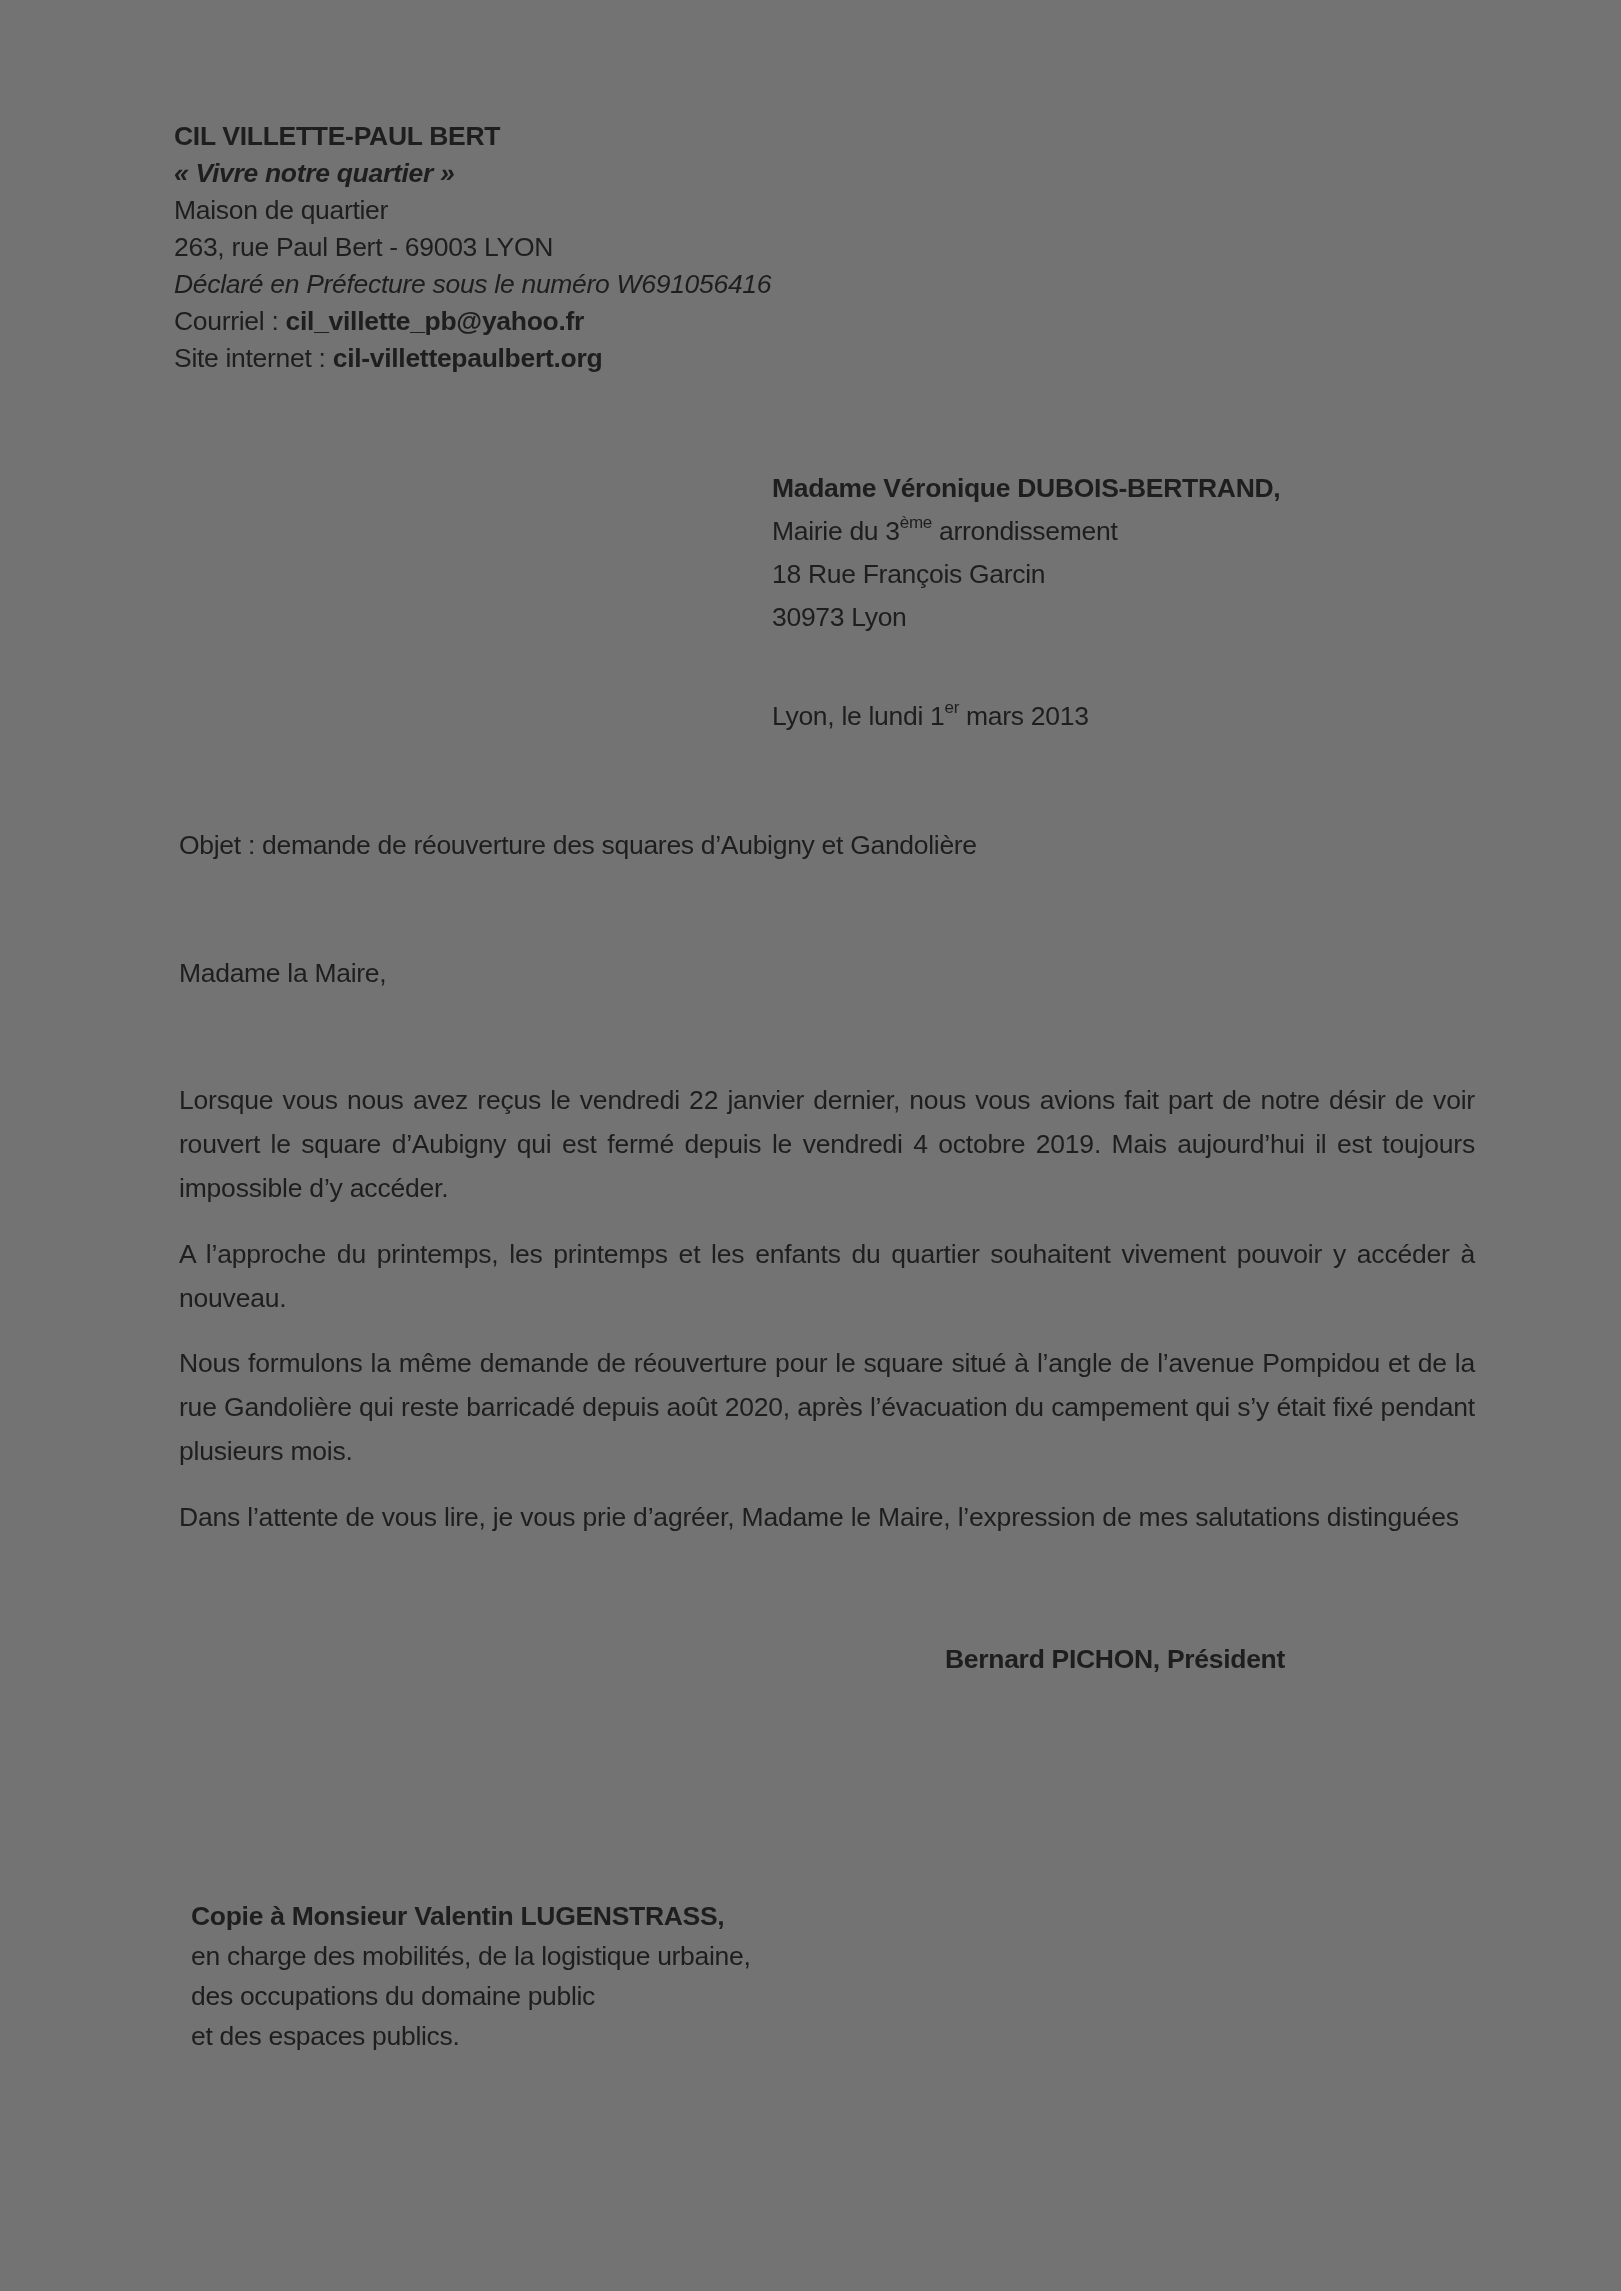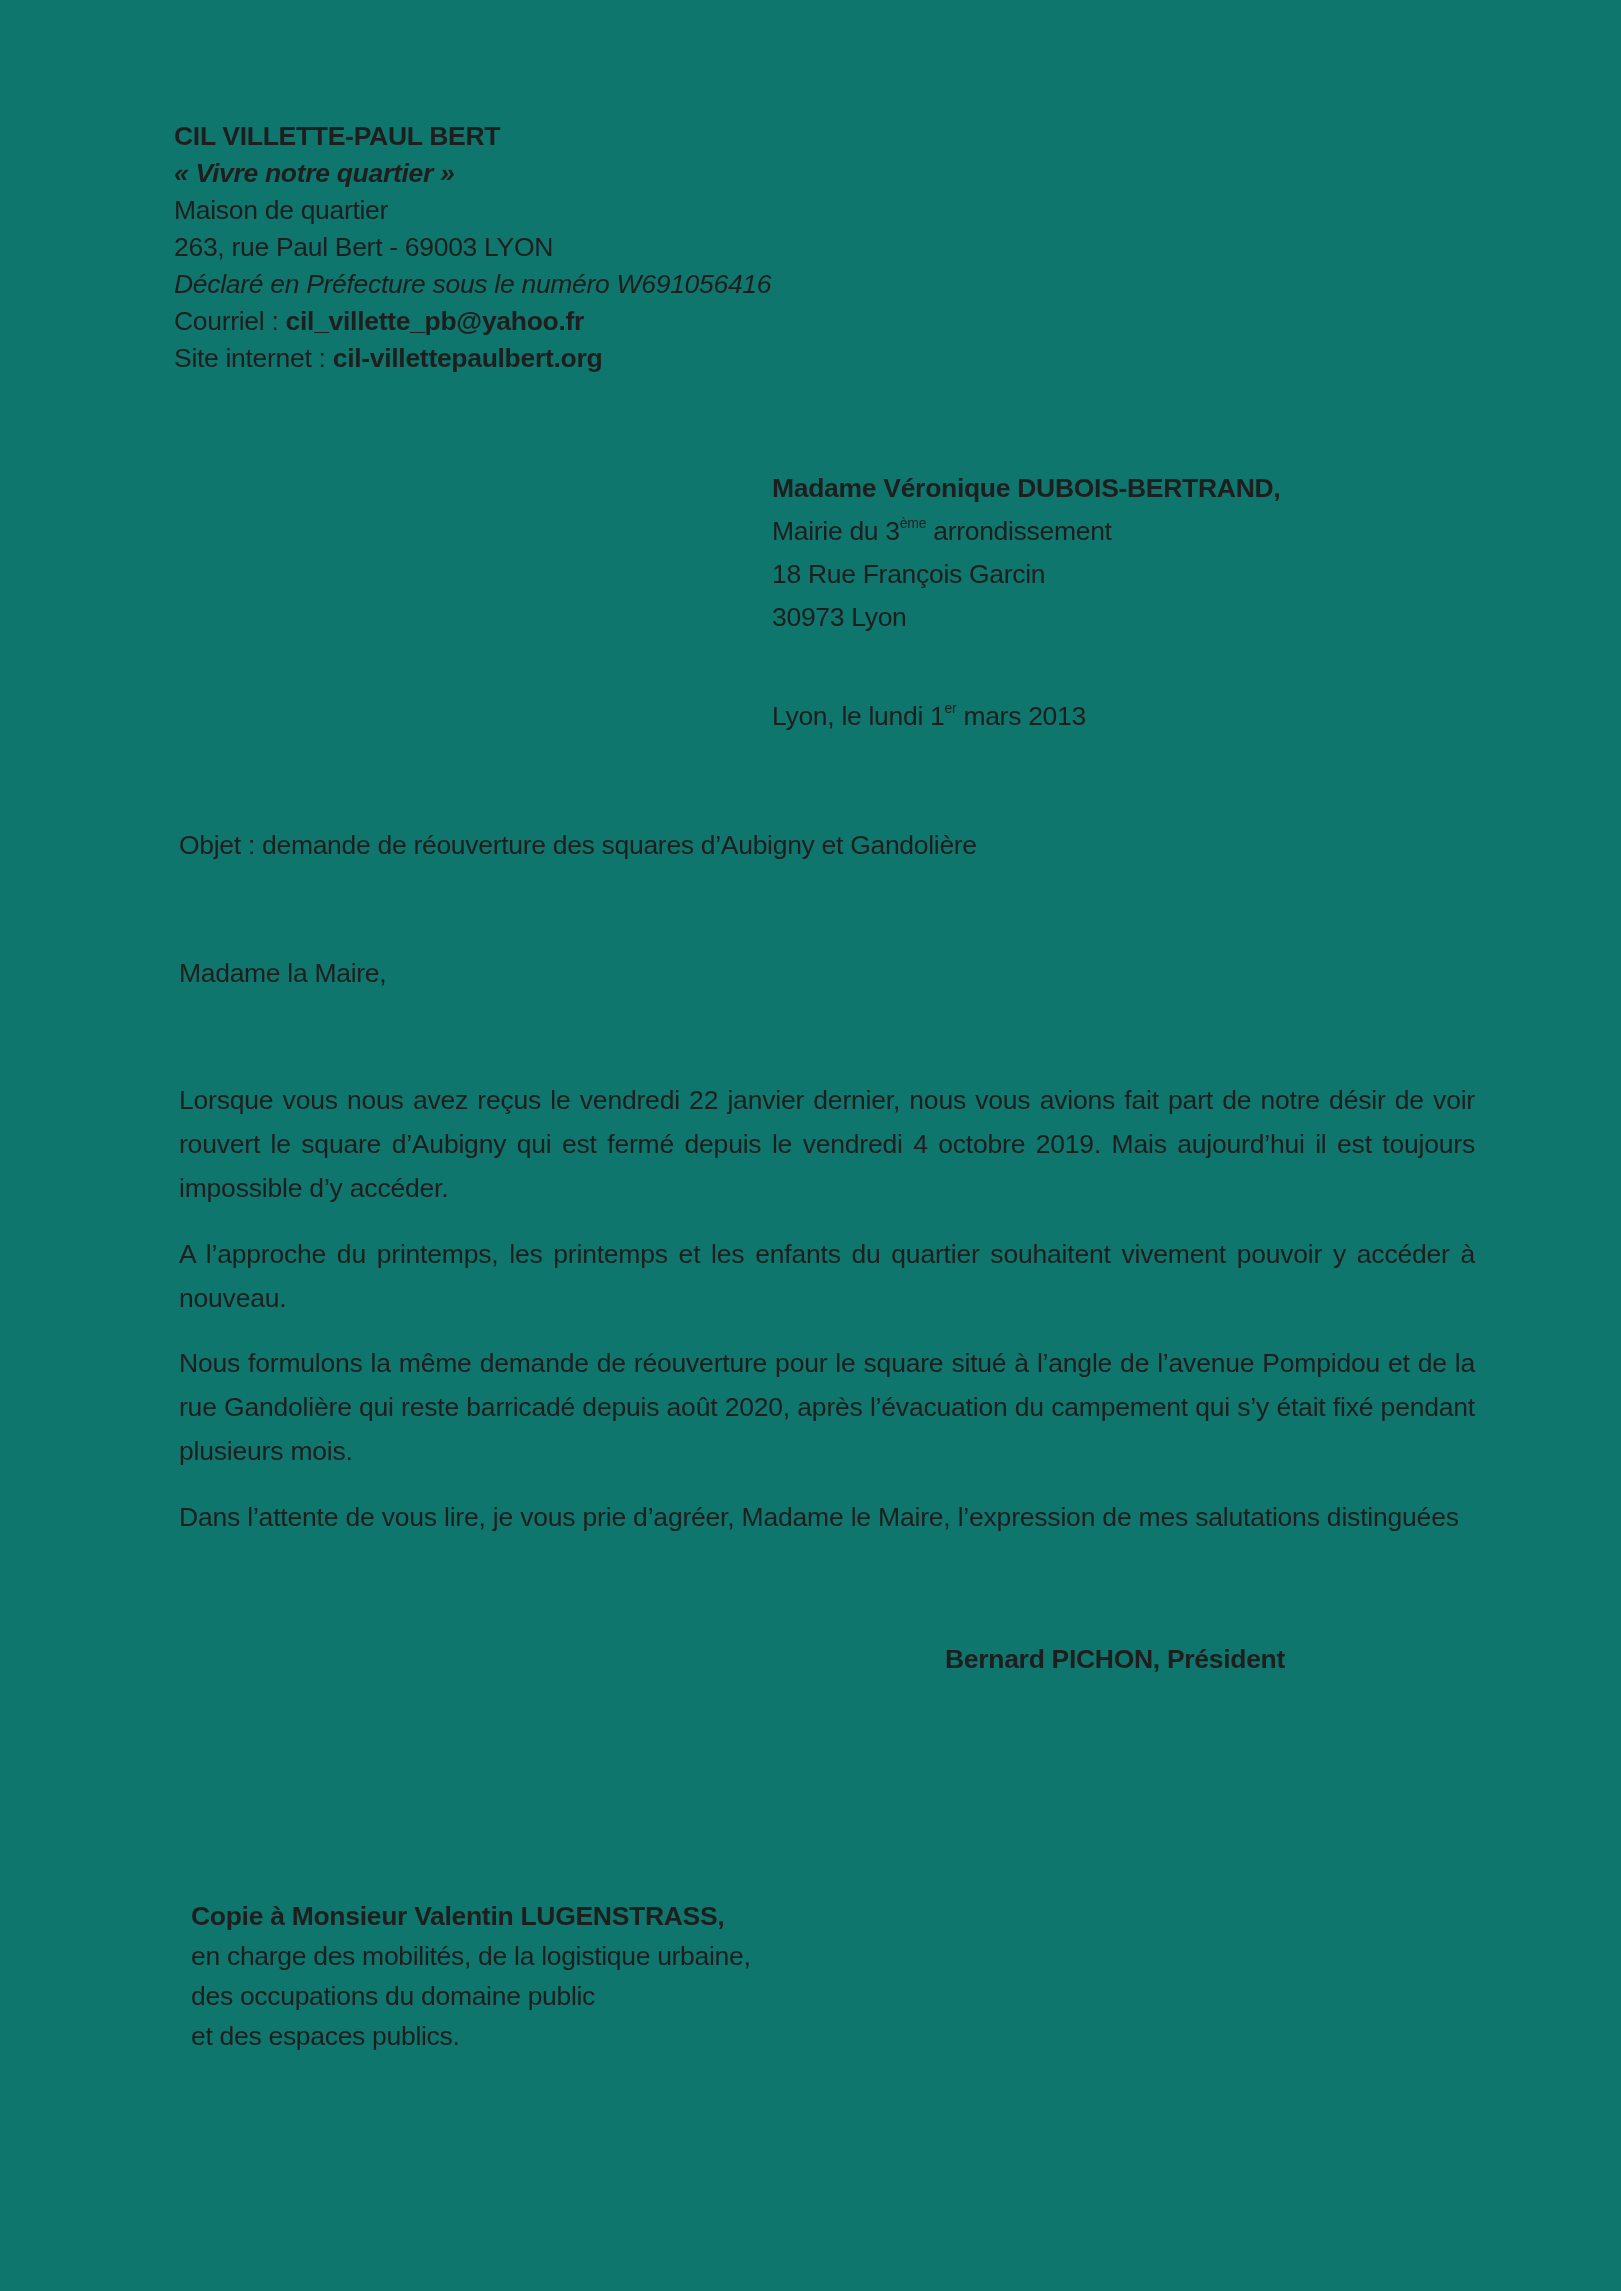--- a/index.html
+++ b/index.html
@@ -15,7 +15,7 @@
     .page {
       position: absolute;
       inset: 0;
-      background: #0f766e;
+      background: #737373;
     }
     .abs { position: absolute; }
     .line {

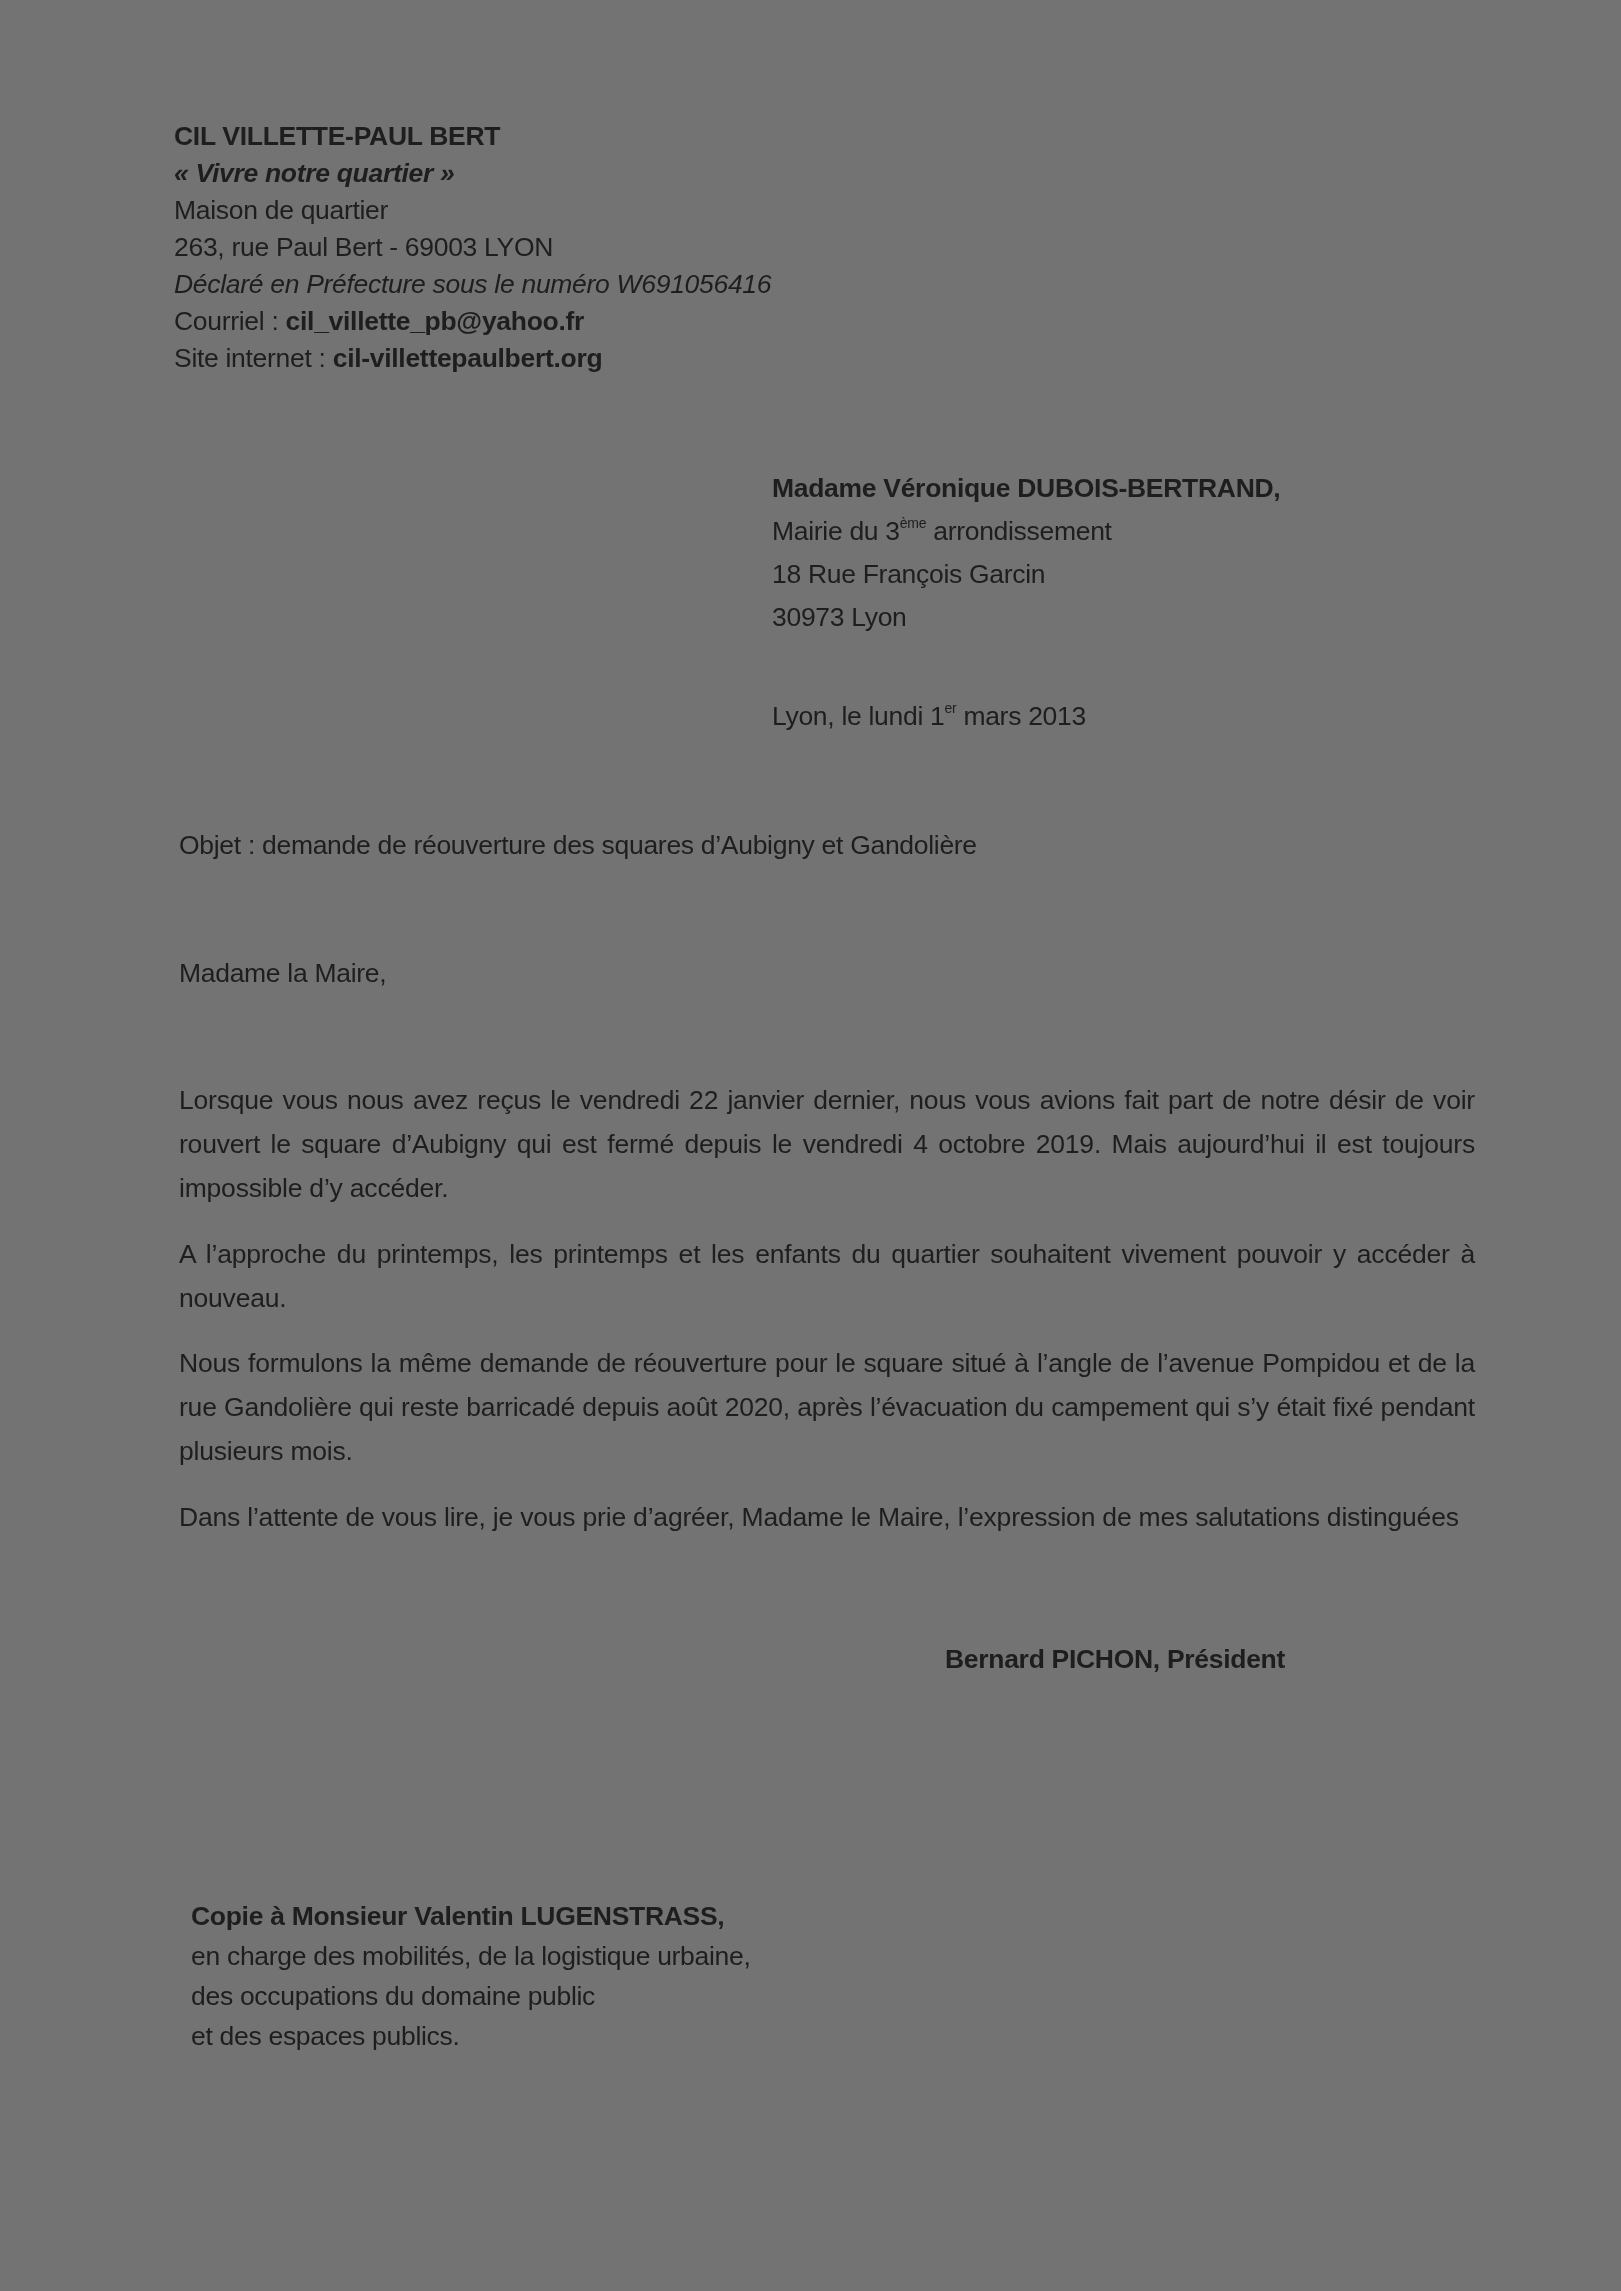--- a/index.html
+++ b/index.html
@@ -26,7 +26,7 @@
     }
     .bold { font-weight: bold; }
     .italic { font-style: italic; }
-    sup { font-size: 14px; line-height: 0; vertical-align: 11.8px; }
+    sup { font-size: 17px; line-height: 0; vertical-align: 11.8px; }
 
     #sender { left: 174px; top: 118px; }
     #recipient { left: 772px; top: 467px; }

